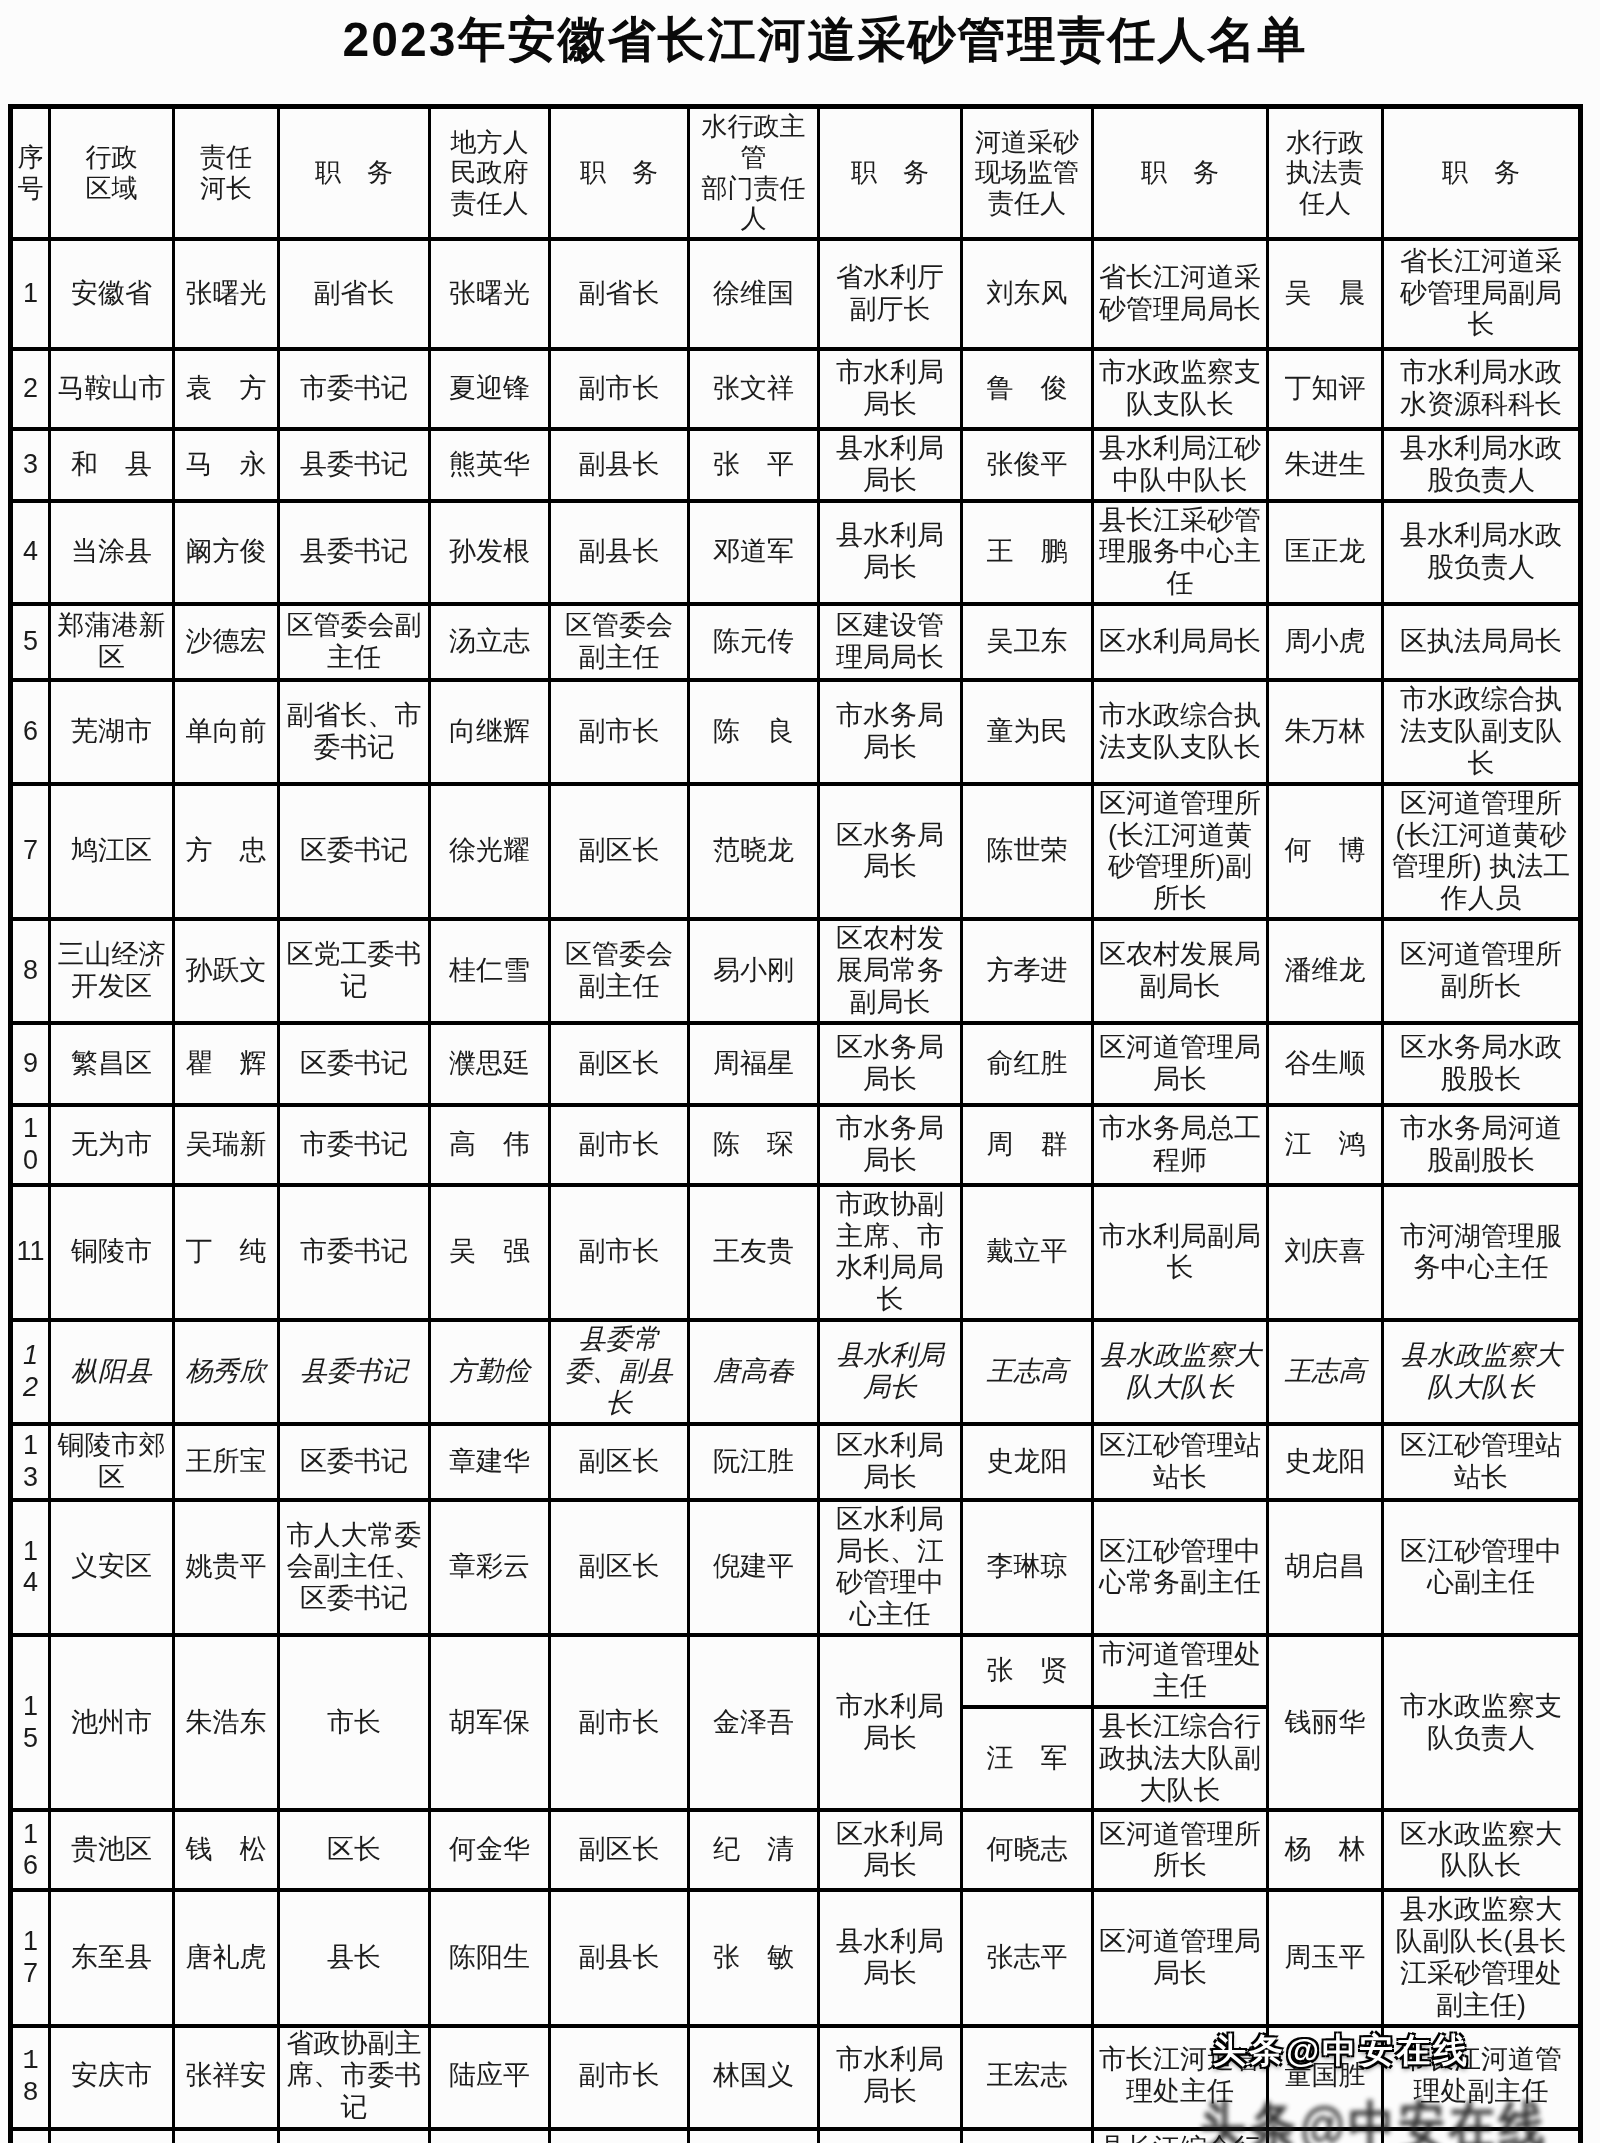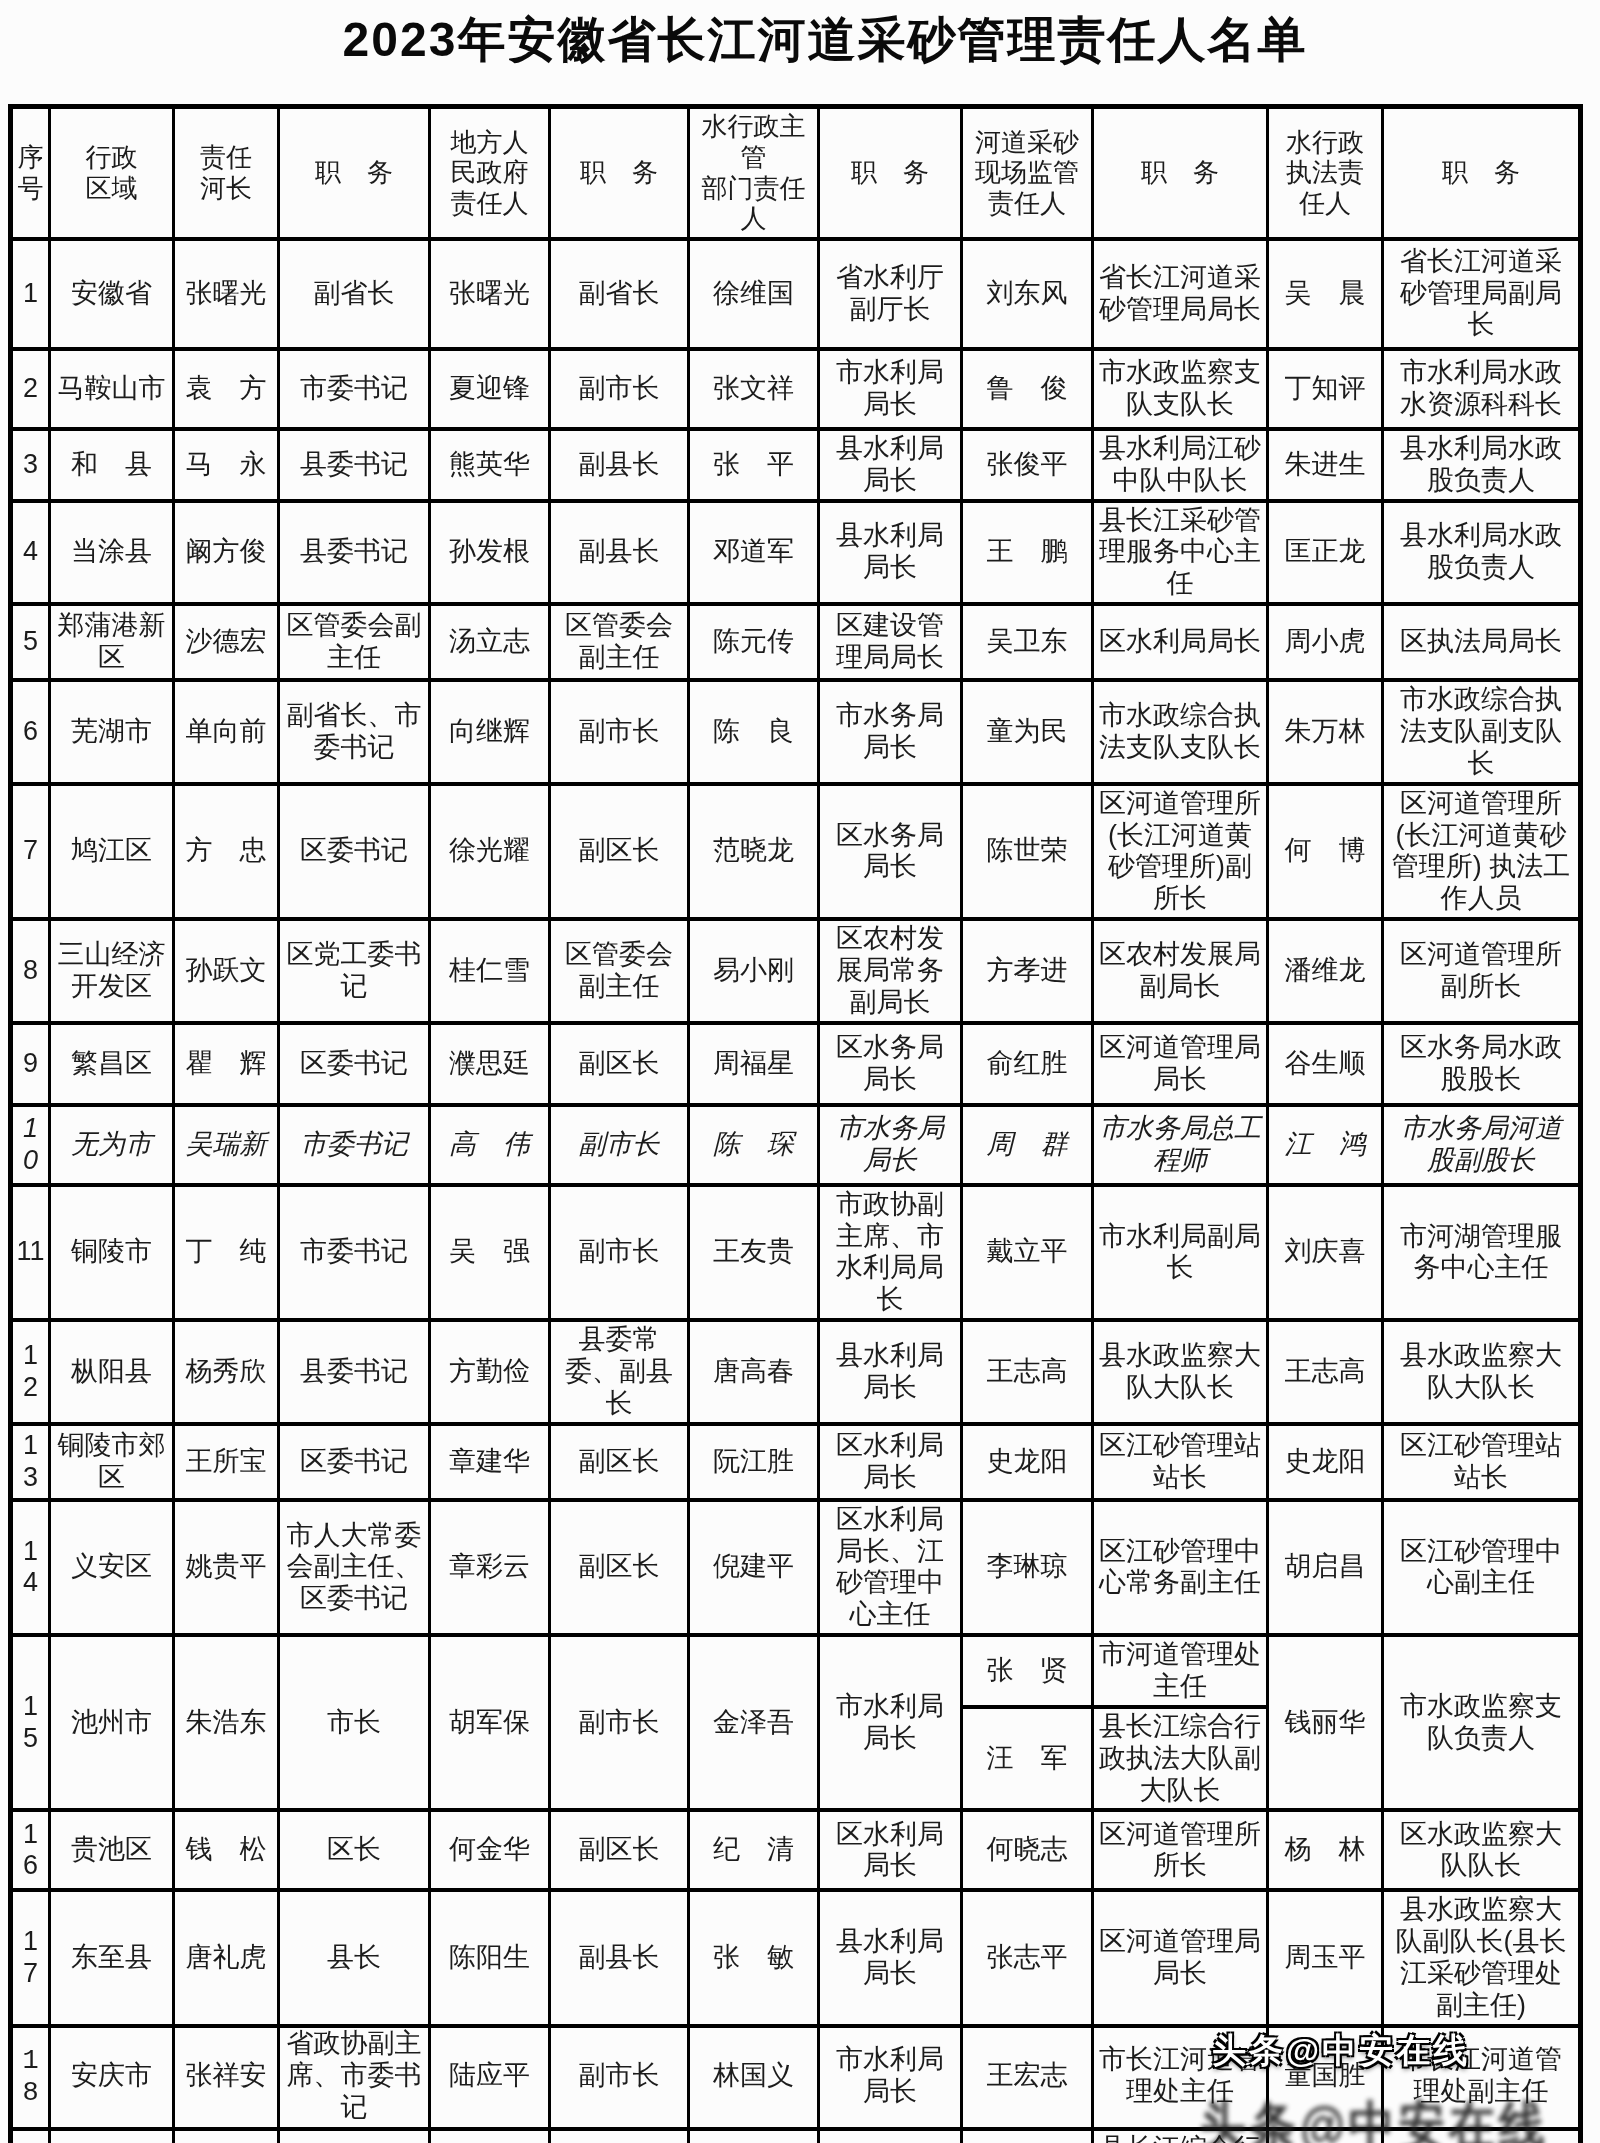--- a/index.html
+++ b/index.html
@@ -247,7 +247,7 @@
         <td>谷生顺</td>
         <td>区水务局水政股股长</td>
       </tr>
-      <tr style="height: 80px; font-style: italic;">
+      <tr style="height: 80px;">
         <td>10</td>
         <td>无为市</td>
         <td>吴瑞新</td>

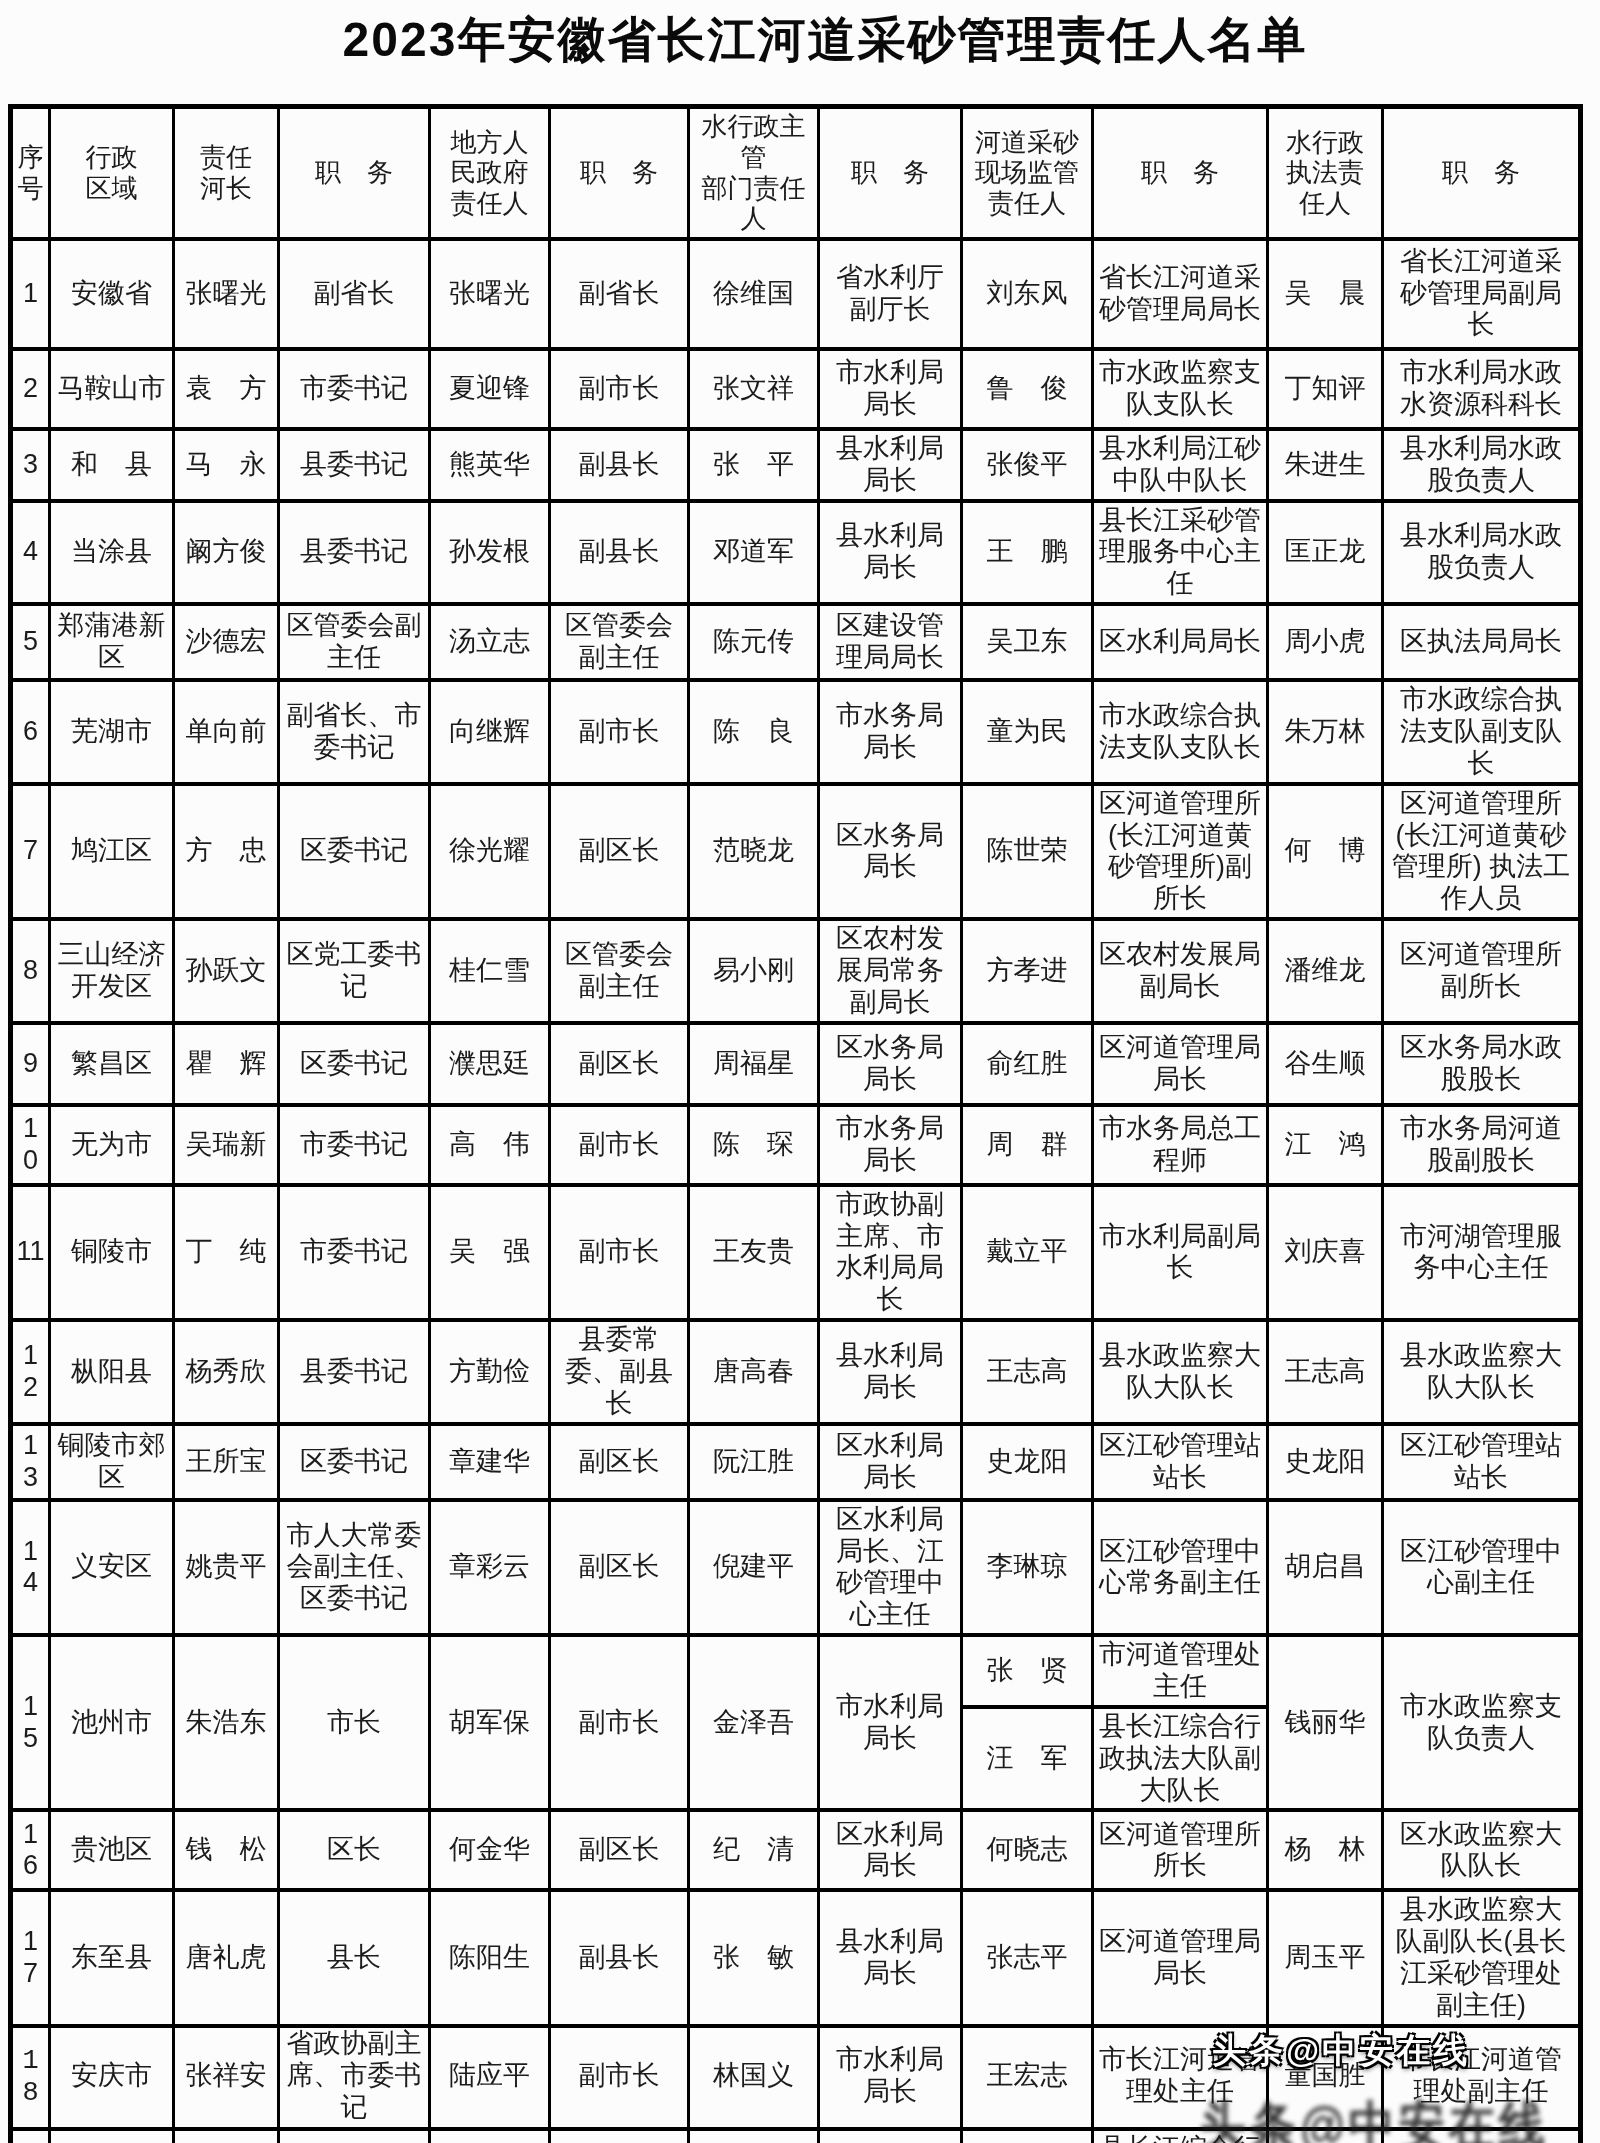--- a/index.html
+++ b/index.html
@@ -275,7 +275,7 @@
         <td>刘庆喜</td>
         <td>市河湖管理服务中心主任</td>
       </tr>
-      <tr style="height: 82px;">
+      <tr style="height: 82px; font-style: italic;">
         <td>12</td>
         <td>枞阳县</td>
         <td>杨秀欣</td>

